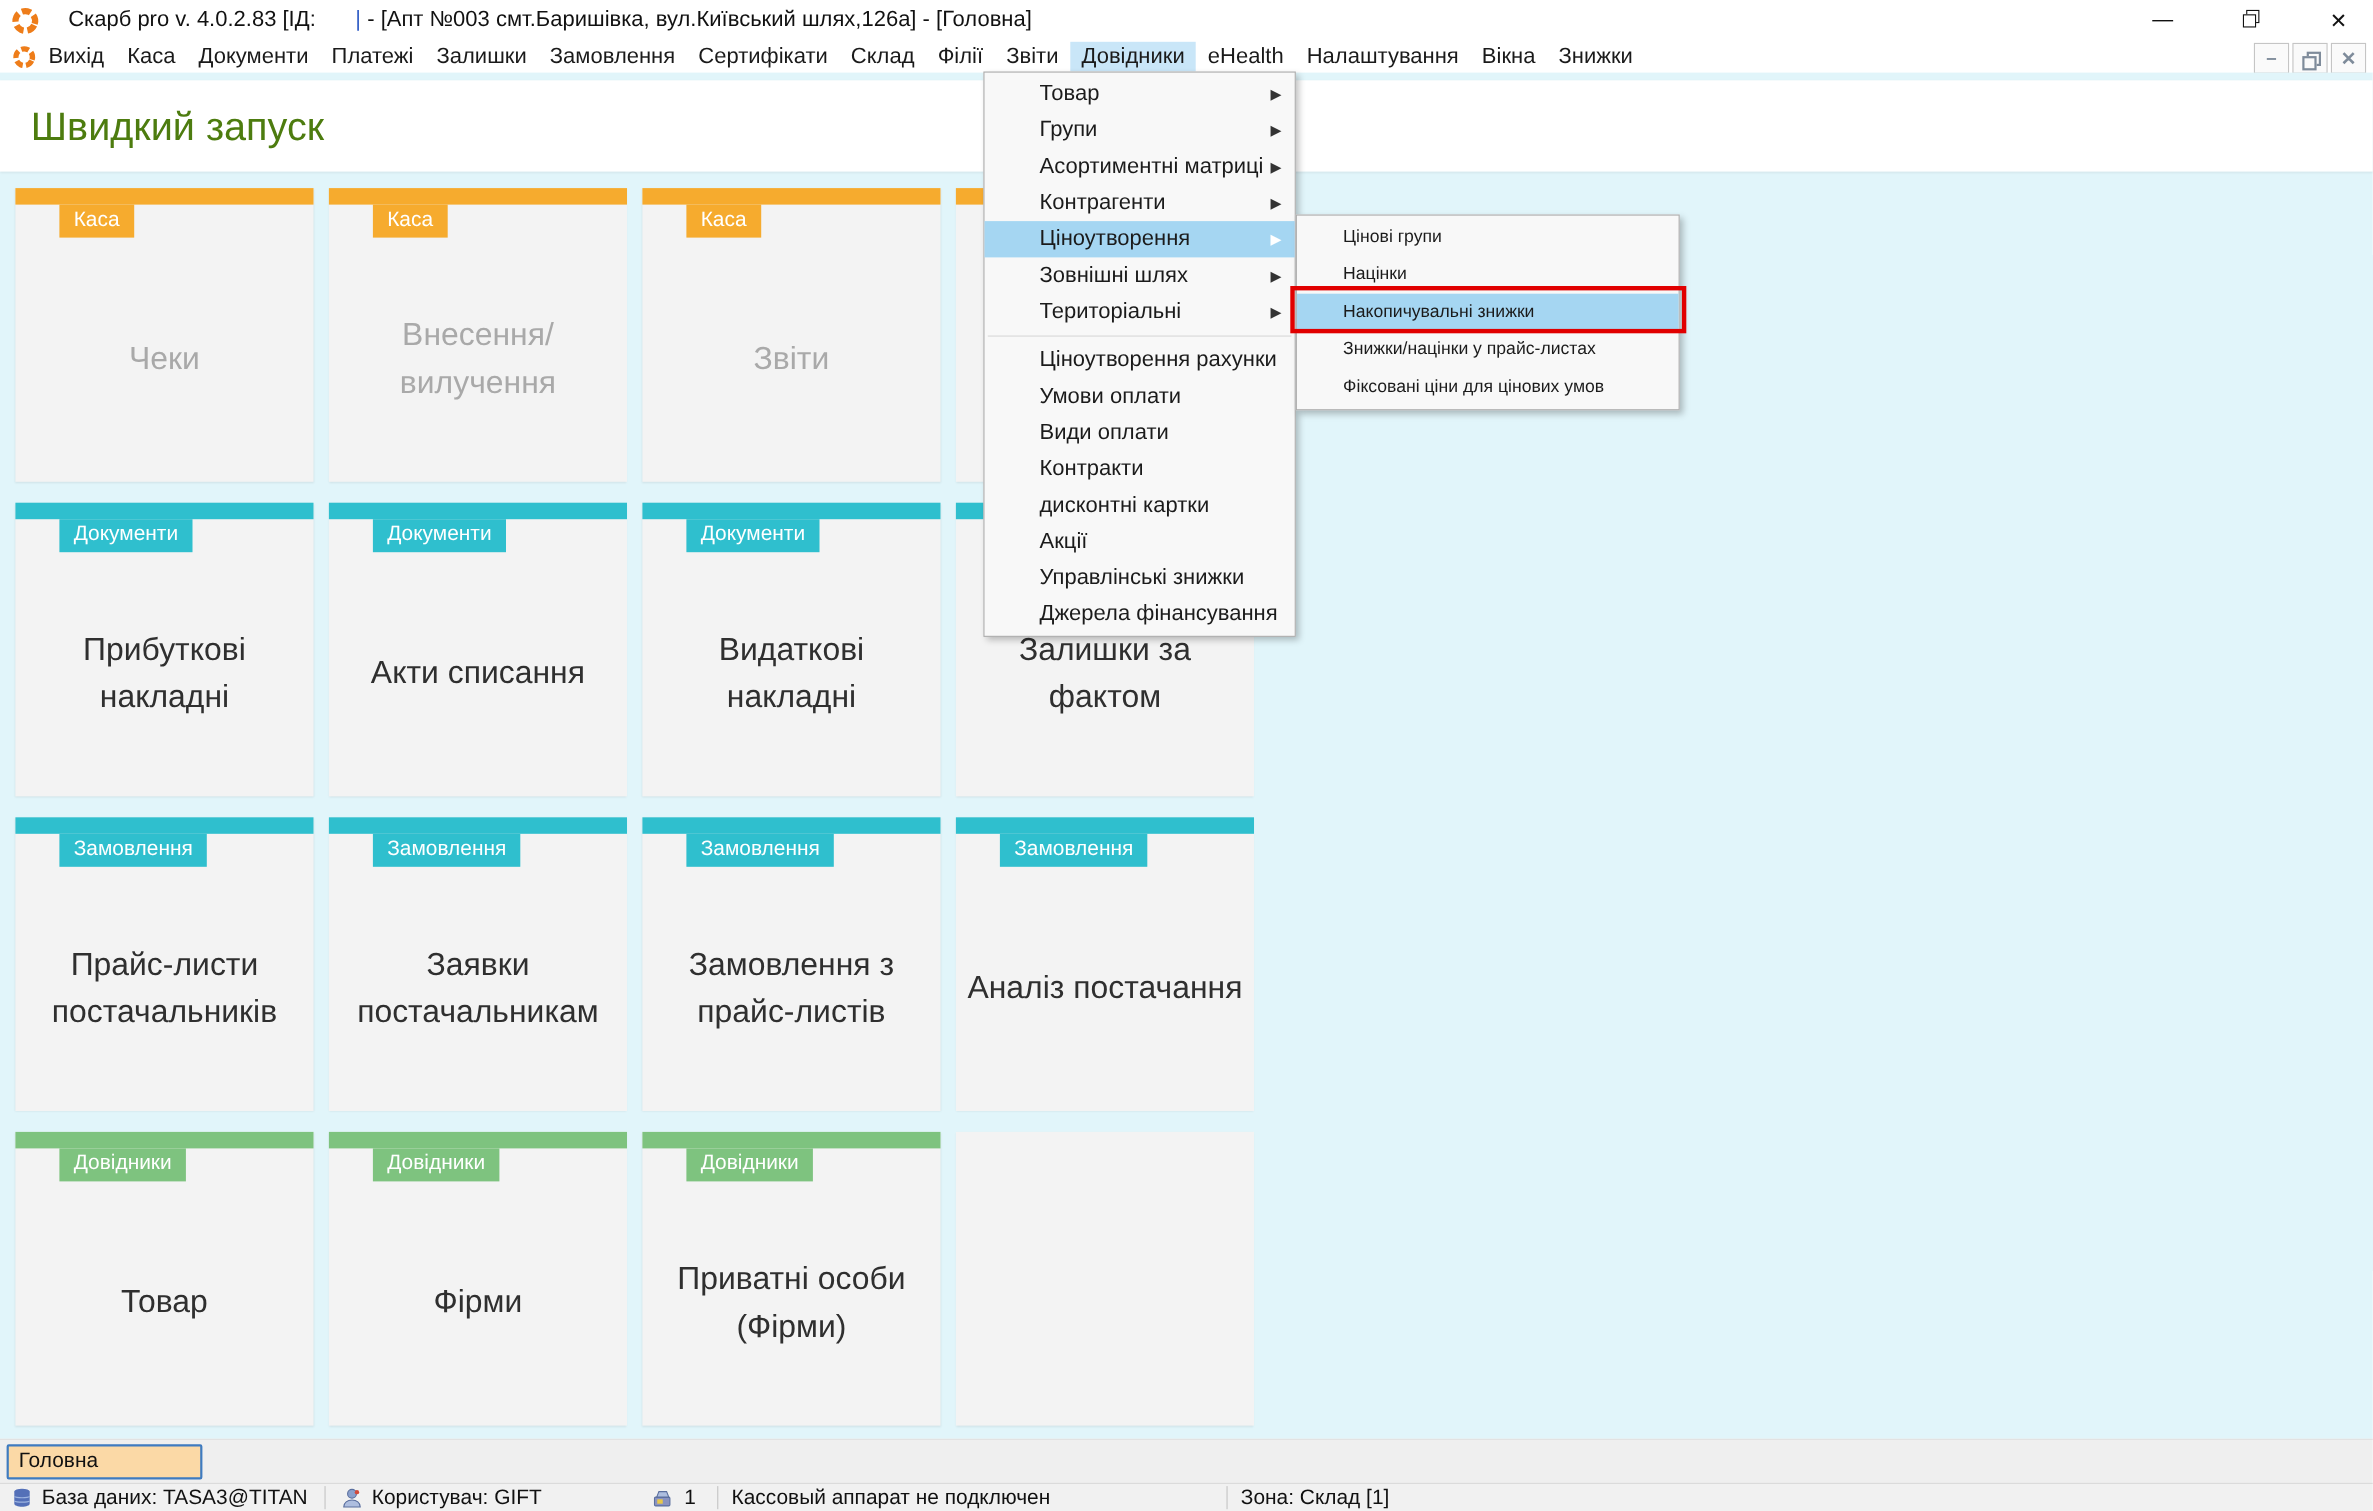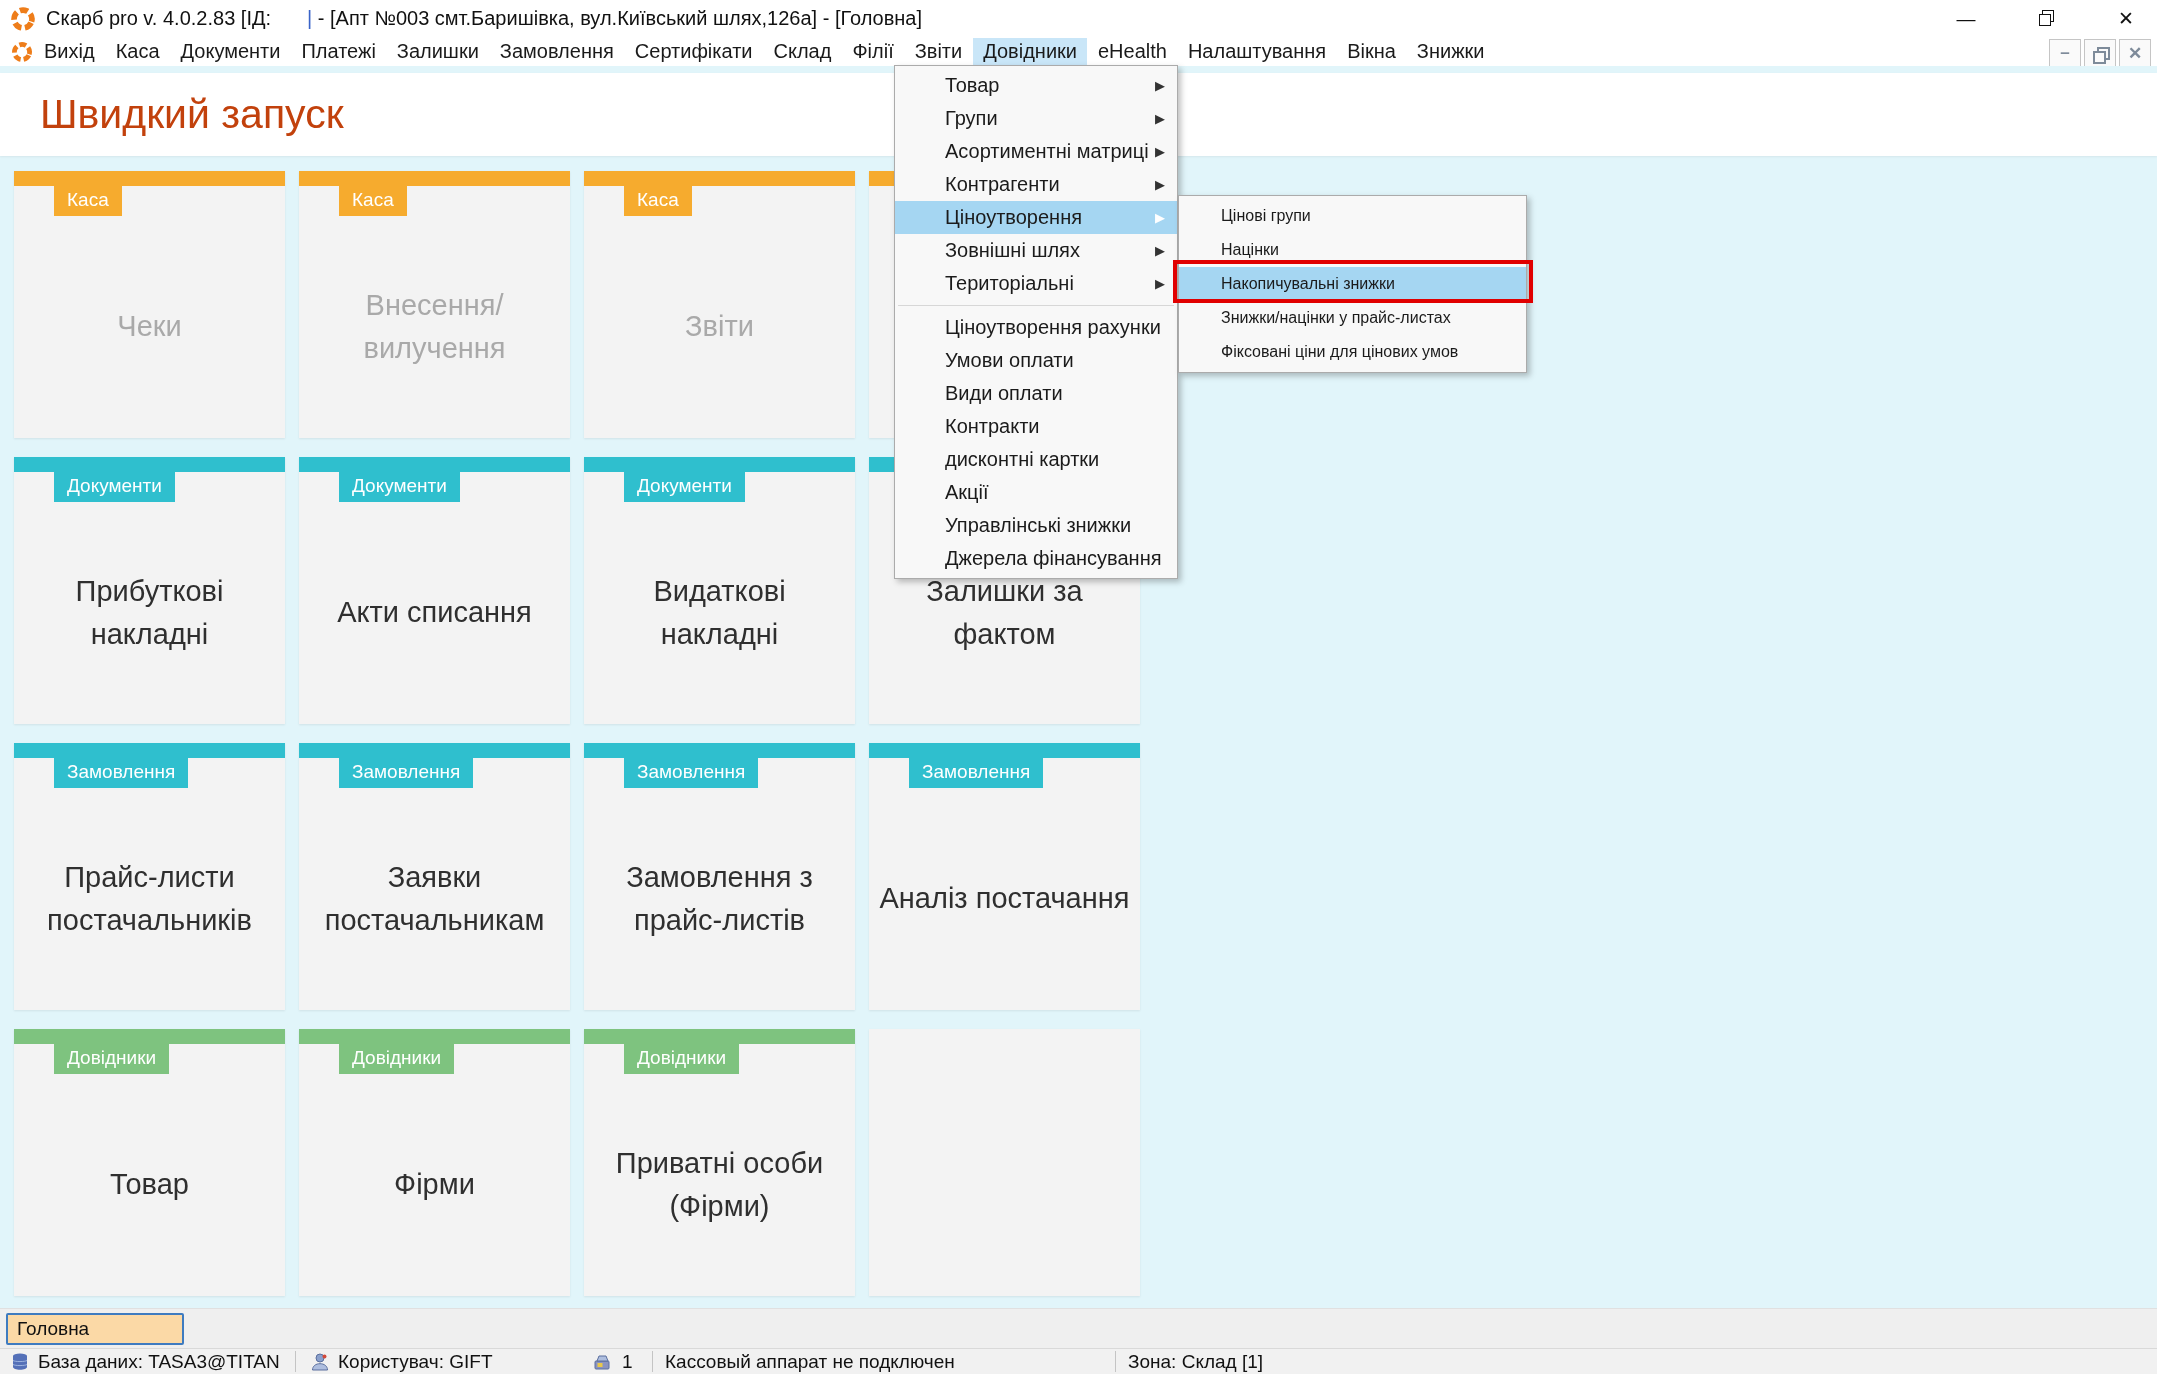--- a/index.html
+++ b/index.html
@@ -8,7 +8,7 @@
 
   
   .titlebar { position:absolute; left:0; top:0; width:2157px; height:37px;
-    background:#fff; display:flex; align-items:center; }
+    background:#fff; display:flex; align-items:center;gap:16px; }
   .app-icon { width:26px; height:26px; margin-left:10px; flex:0 0 auto; }
   .title-text { margin-left:10px; font-size:20px; color:#111; white-space:nowrap; }
   .title-gap { display:inline-block; width:36px; }

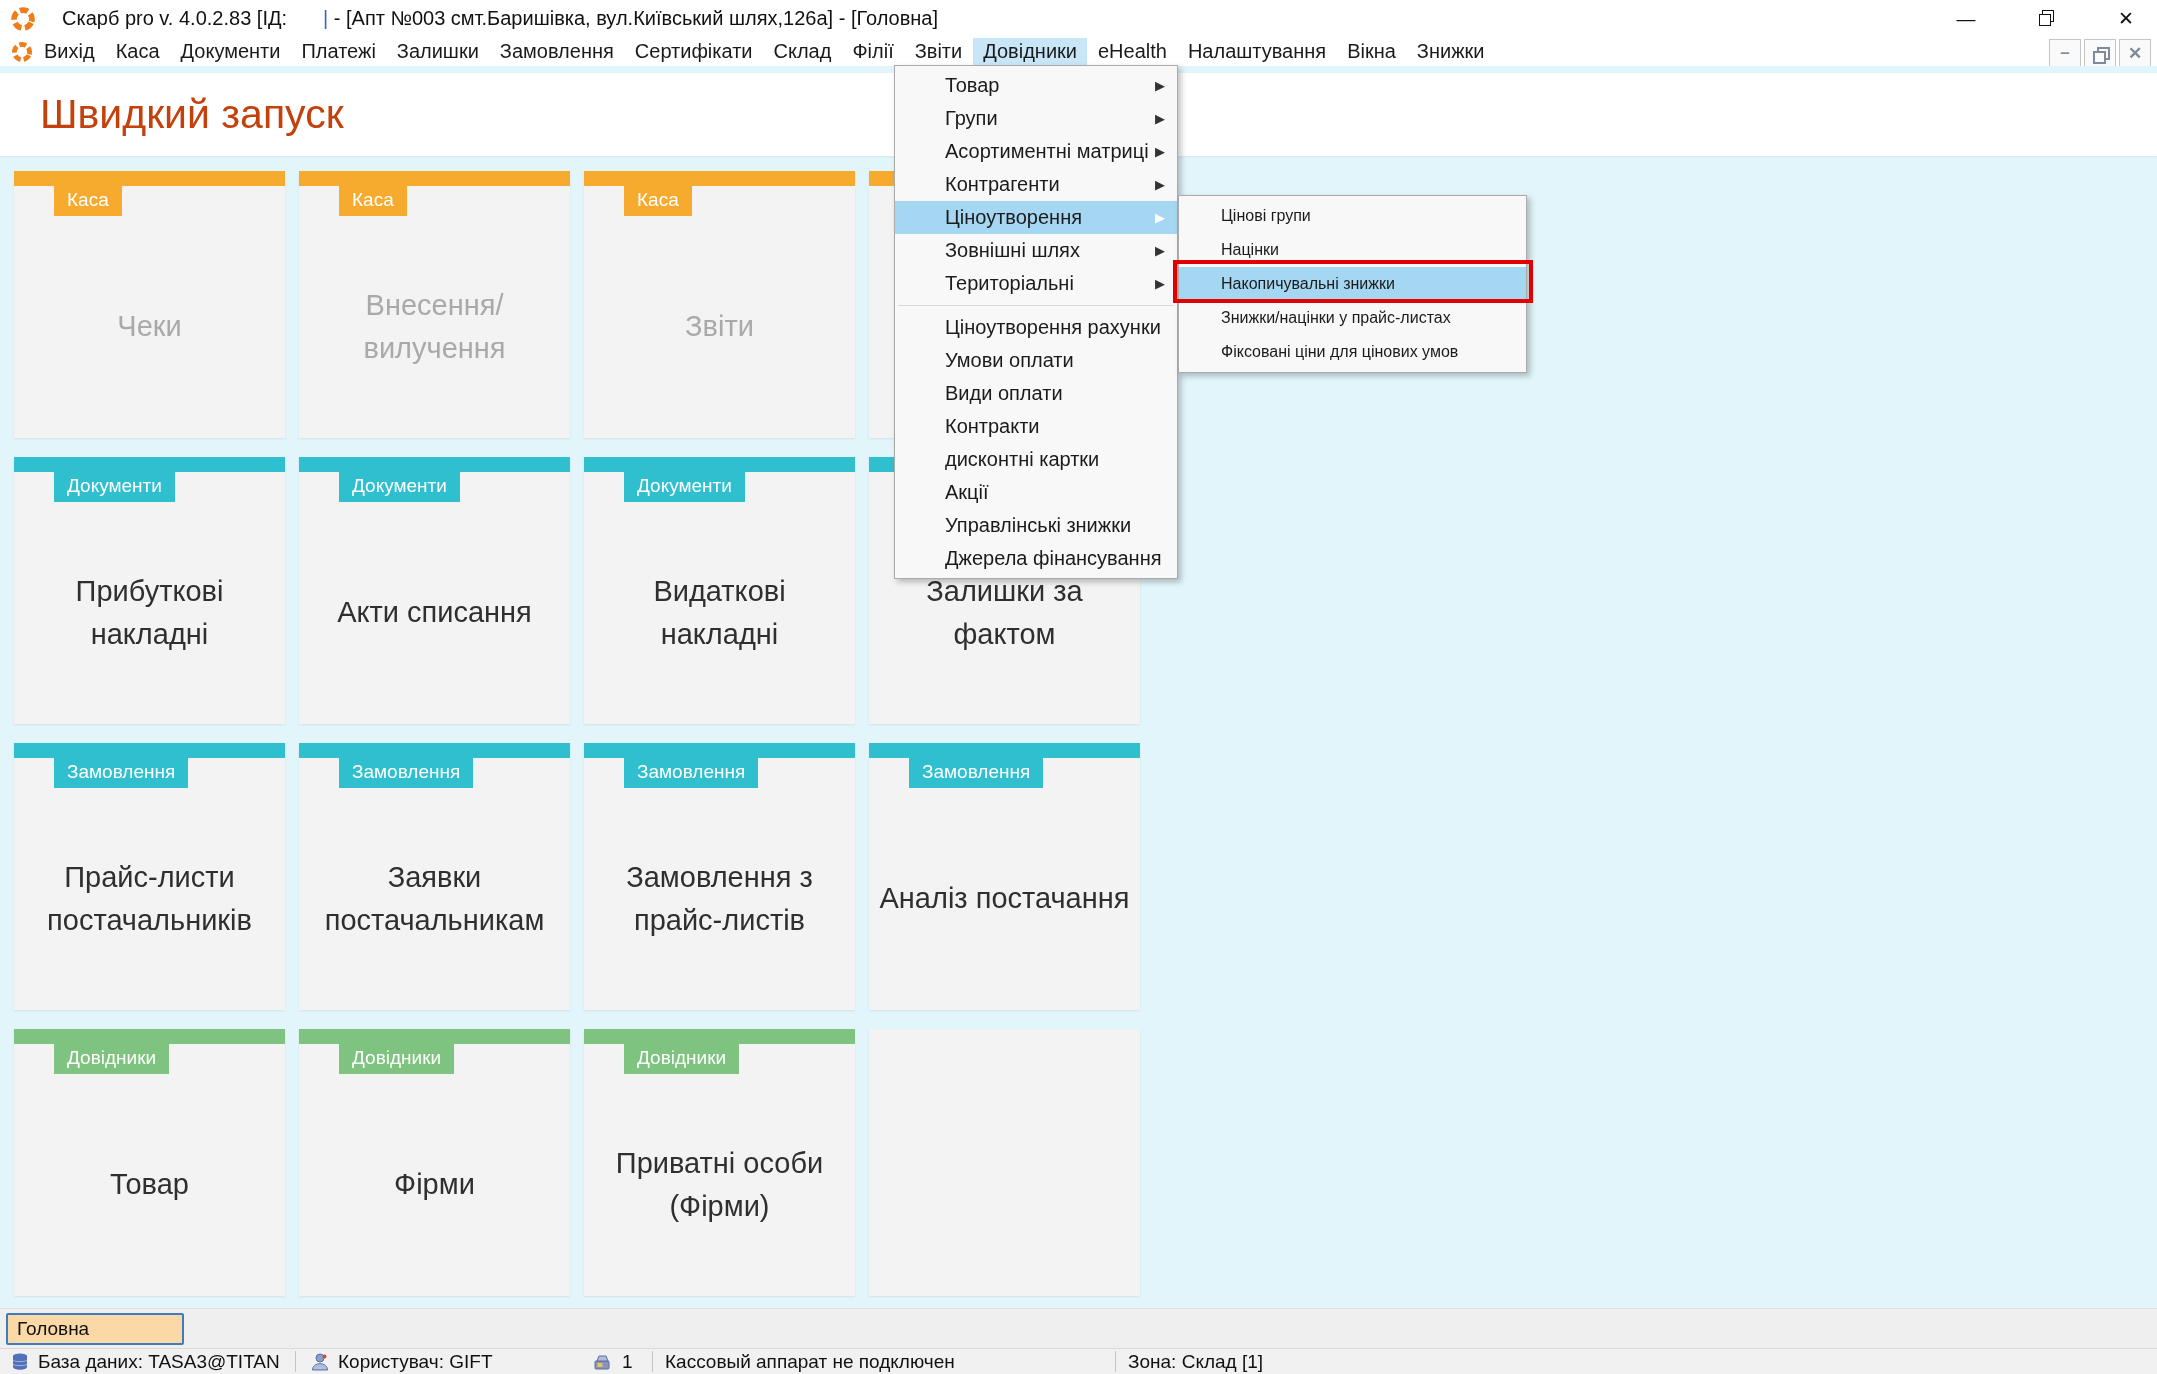--- a/index.html
+++ b/index.html
@@ -46,7 +46,7 @@
   .qheader { position:absolute; left:0; top:7px; width:2157px; height:83px;
     background:#fff; box-shadow:0 1px 2px rgba(0,0,0,0.06);
     display:flex; align-items:center; }
-  .qheader h1 { margin-left:40px; font-size:41px; font-weight:400; color:#c2410c; }
+  .qheader h1 { margin-left:28px; font-size:36px; font-weight:400; color:#4d7c0f; }
 
   .grid { position:absolute; left:14px; top:105px;
     display:grid; grid-template-columns:repeat(4, 271px);

